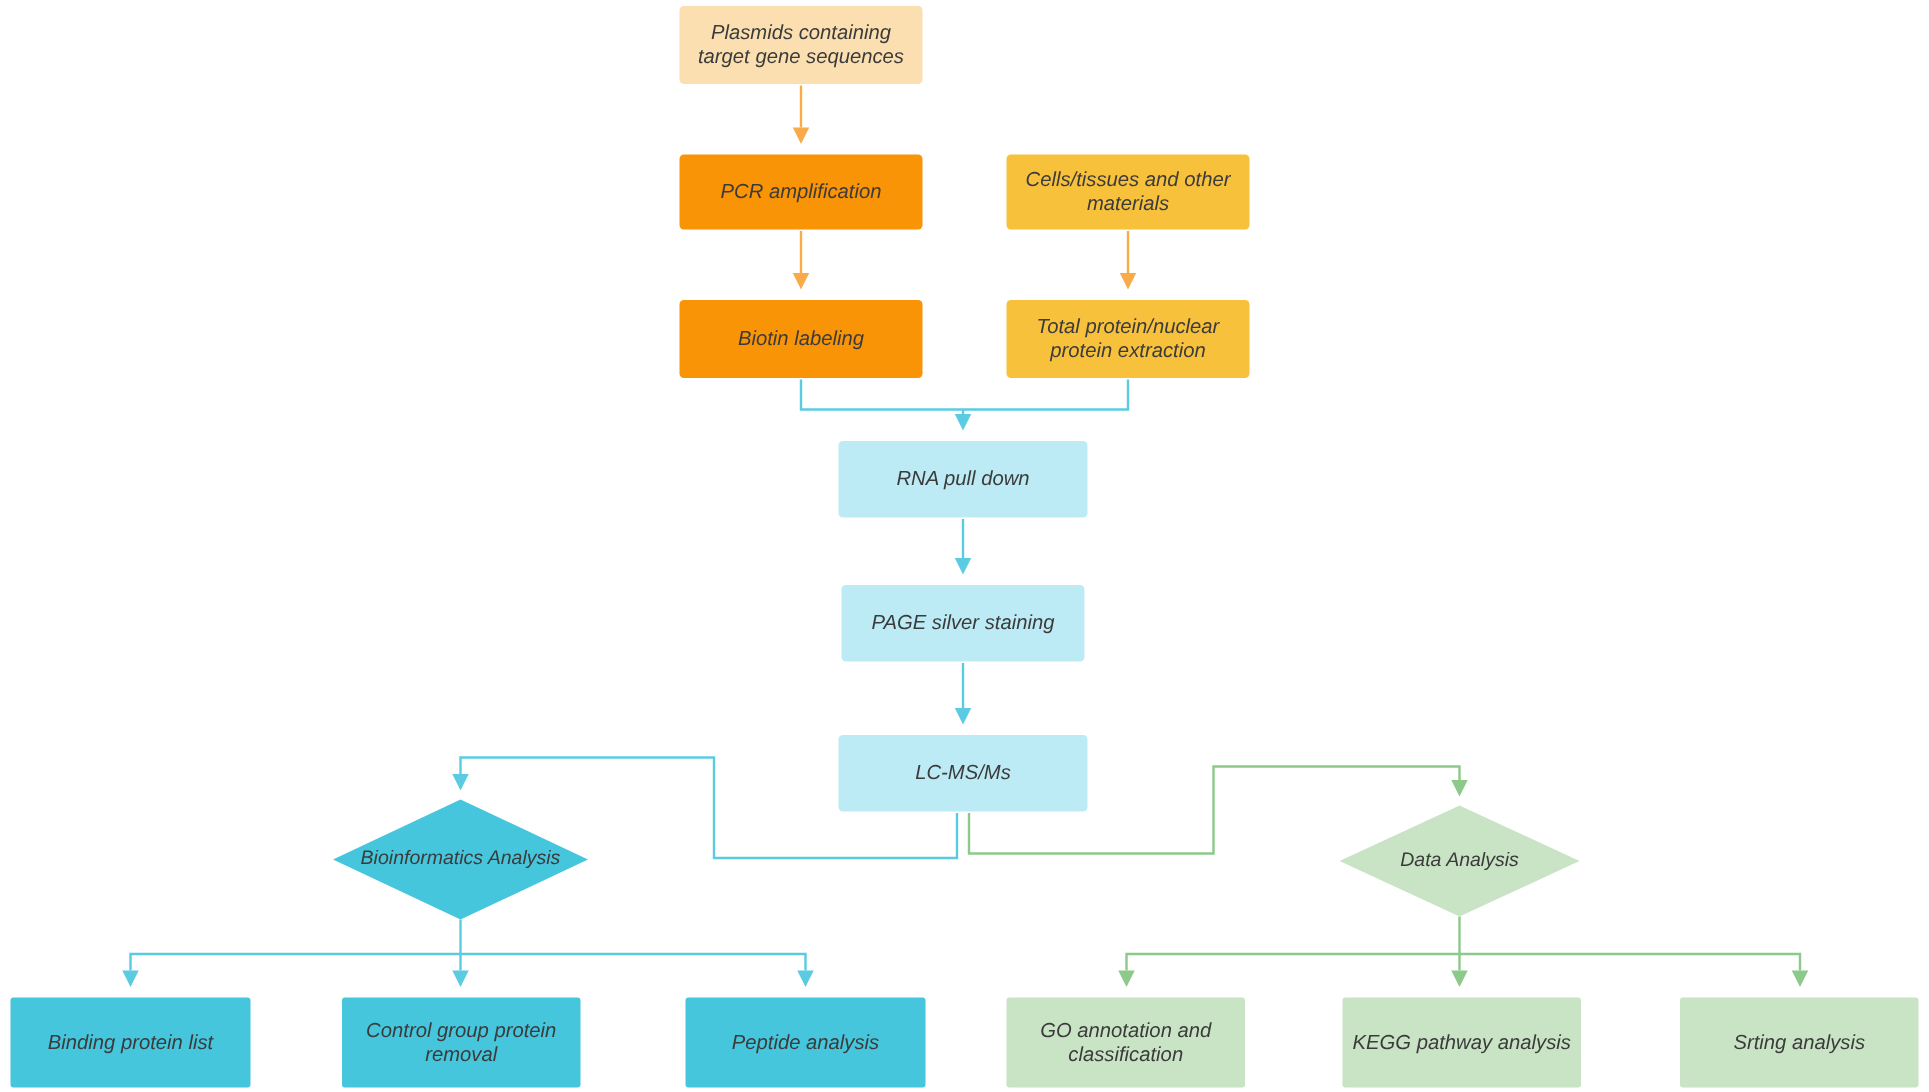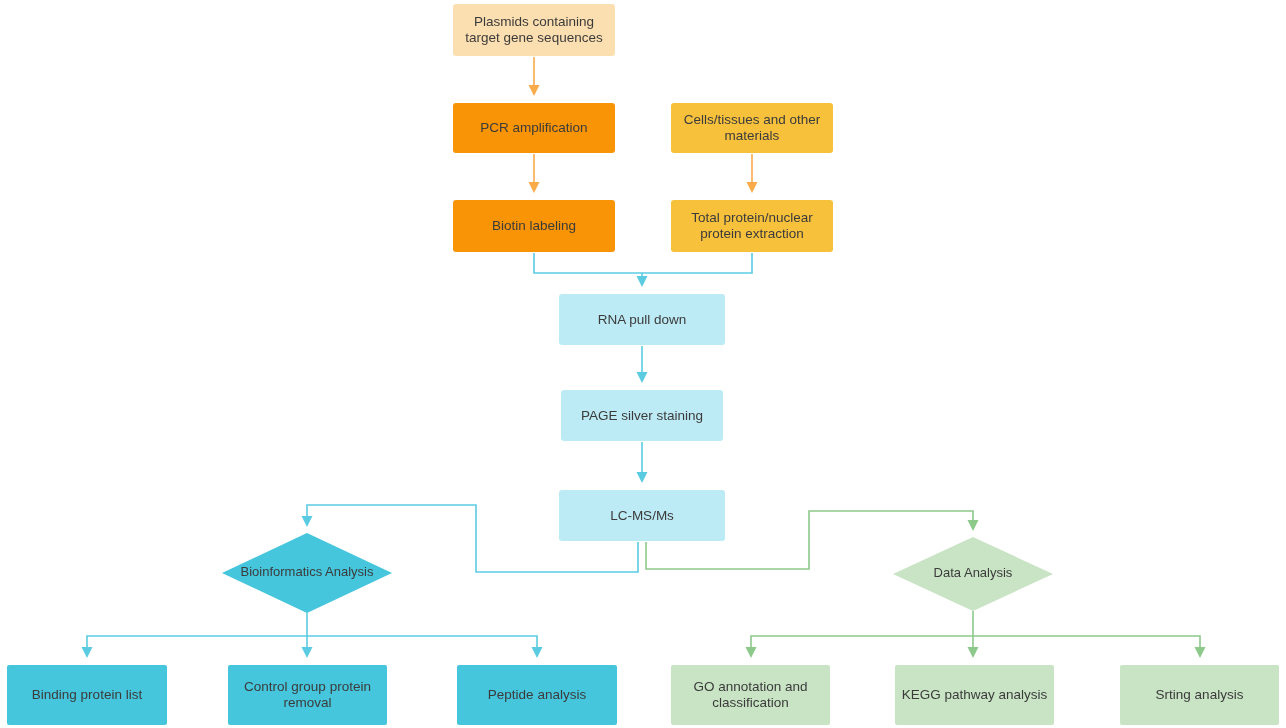--- a/index.html
+++ b/index.html
@@ -18,6 +18,7 @@
     position: relative;
     width: 1286px;
     height: 728px;
+    font-style: italic;
   }
   svg#flow-svg {
     position: absolute;

